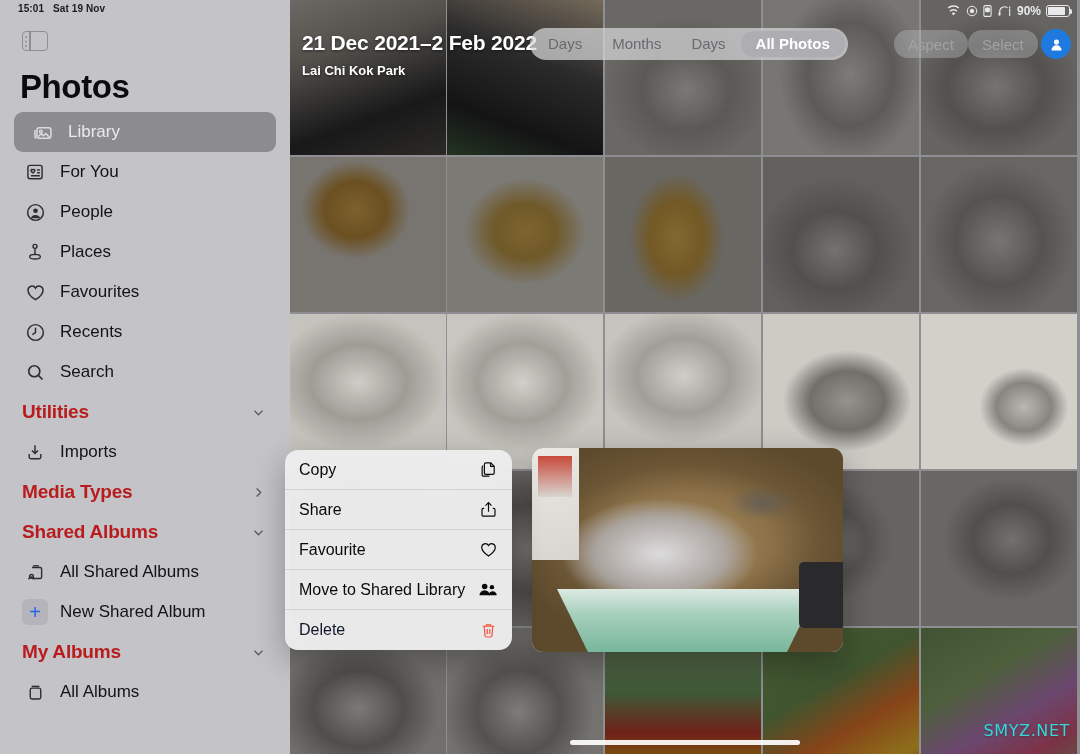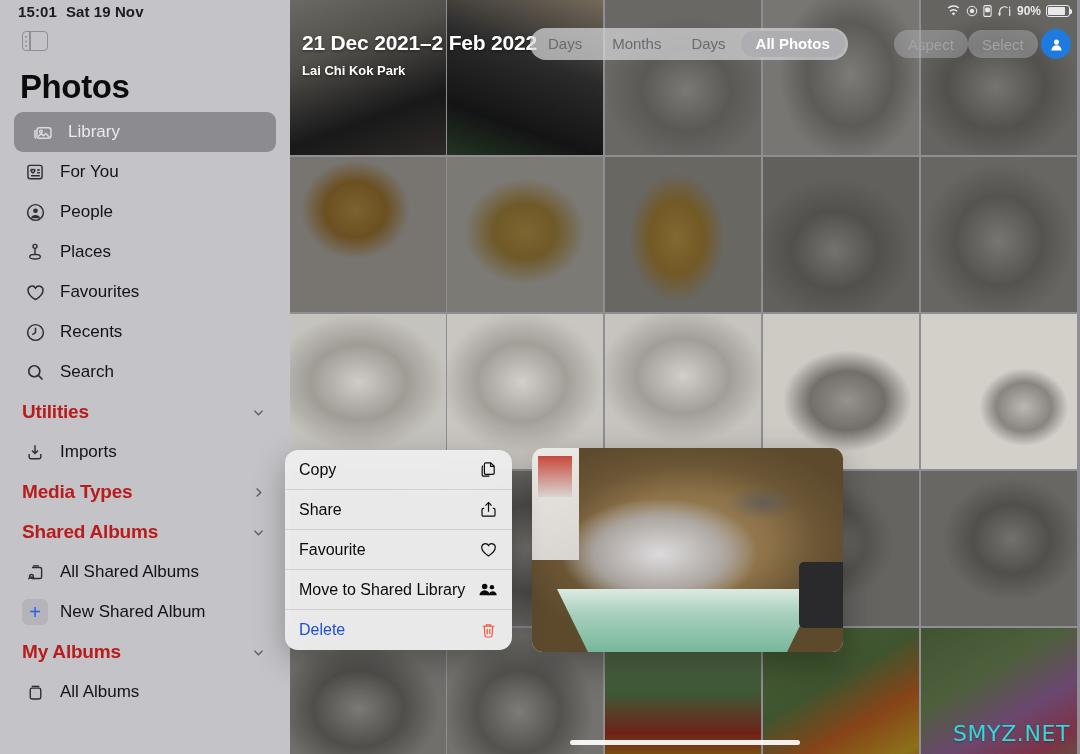--- a/index.html
+++ b/index.html
@@ -19,7 +19,7 @@
   }
   .statusbar-left{
     position:absolute; left:18px; top:3px;
-    font-size:15px; font-weight:bold; color:#1c1c1e;
+    font-size:10px; font-weight:bold; color:#1c1c1e;
     letter-spacing:0.1px;
     display:flex; gap:9px; align-items:center;
   }

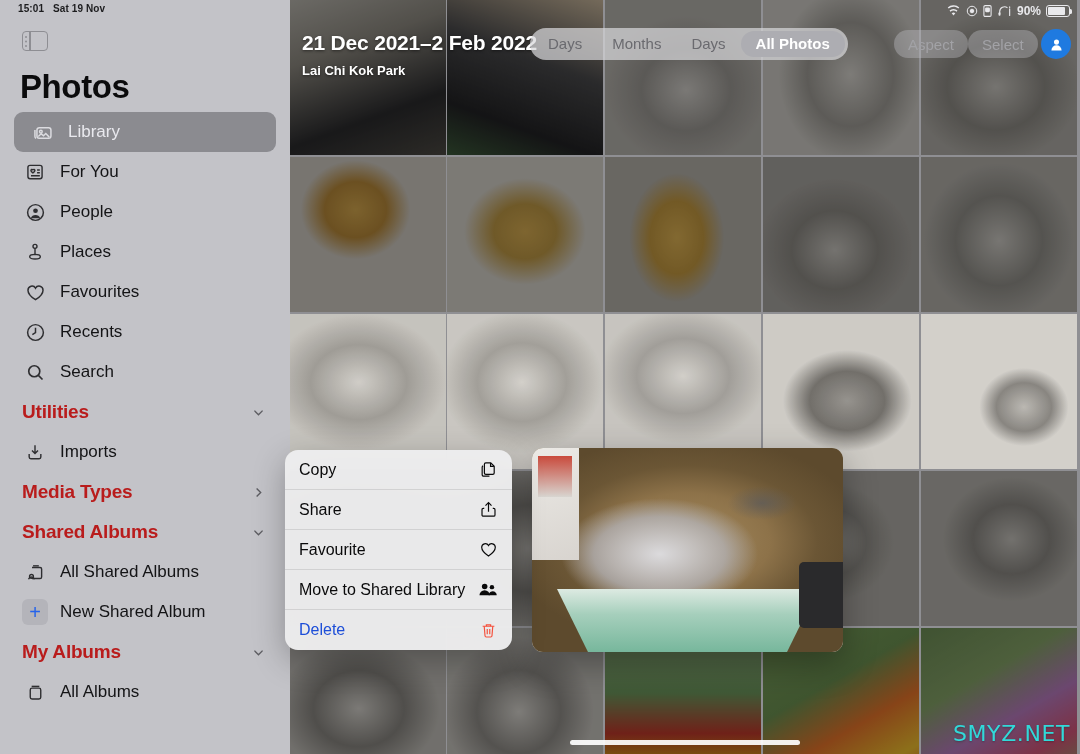--- a/index.html
+++ b/index.html
@@ -162,7 +162,7 @@
   .ctxitem:last-child{ border-bottom:none; }
   .ctxitem .ctxlabel{ flex:1; }
   .ctxitem .ctxicon{ width:22px; display:flex; justify-content:flex-end; color:#0a0a0b; }
-  .ctxitem.destructive .ctxlabel{ color:#1d4ed8; }
+  .ctxitem.destructive .ctxlabel{ color:#0f172a; }
   .ctxitem.destructive .ctxicon{ color:#f5513c; }
 
   .homebar{

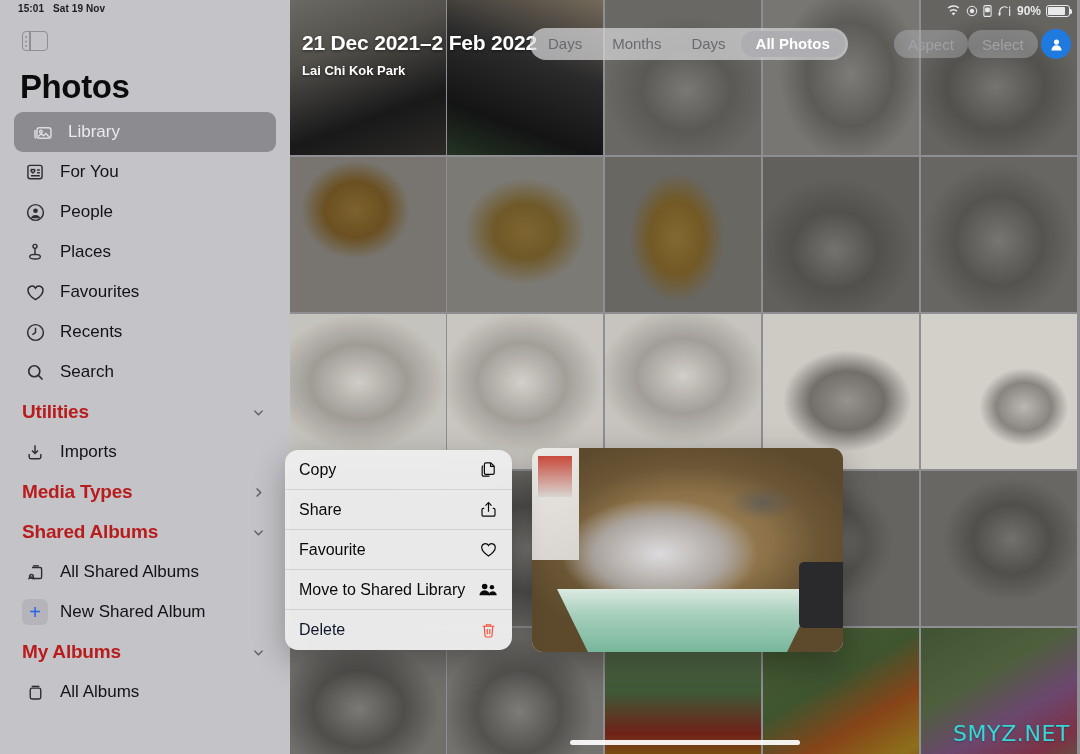--- a/index.html
+++ b/index.html
@@ -170,8 +170,8 @@
     width:230px; height:5px; border-radius:3px; background:rgba(255,255,255,0.92);
   }
   .watermark{
-    position:absolute; right:10px; bottom:8px;
-    font-size:22px; color:#31d9d9; letter-spacing:0.6px;
+    position:absolute; right:10px; bottom:14px;
+    font-size:16px; color:#31d9d9; letter-spacing:0.6px;
     text-shadow:0 1px 2px rgba(0,0,0,.25);
     font-family:"DejaVu Sans", sans-serif;
   }

